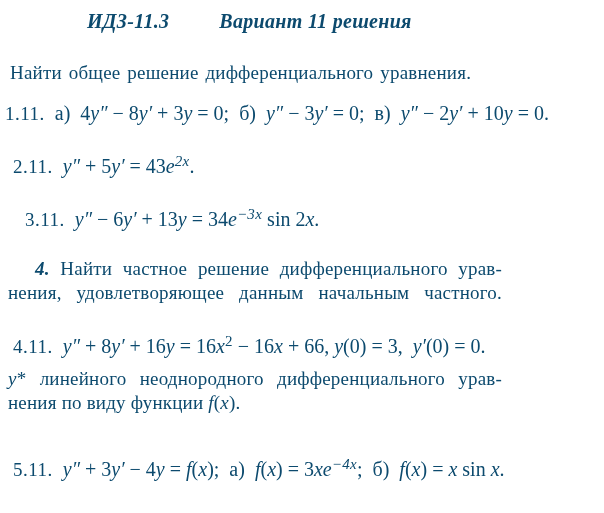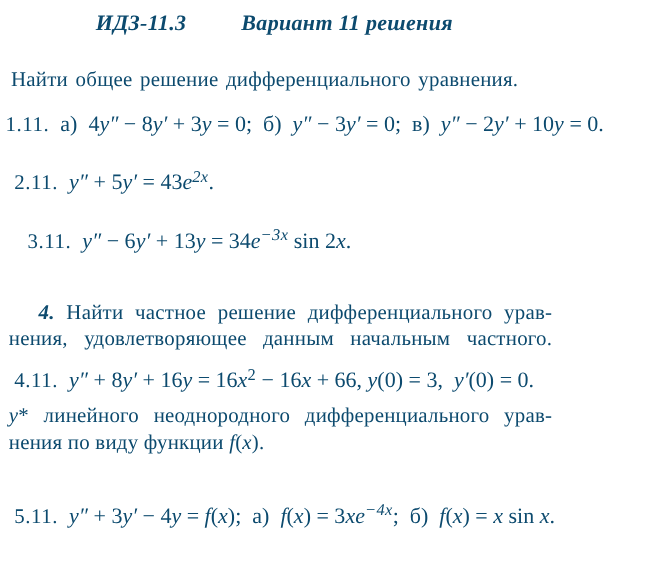--- a/index.html
+++ b/index.html
@@ -39,7 +39,7 @@
     font-size:19px;line-height:24px;
     letter-spacing:0.2px;
   }
-  .para-s4{top:257px;margin-top:16px;}
+  .para-s4{top:257px;}
   .para-s5{top:367px;}
   .jline{text-align:justify;text-align-last:justify;}
   .indent{text-indent:27px;}

